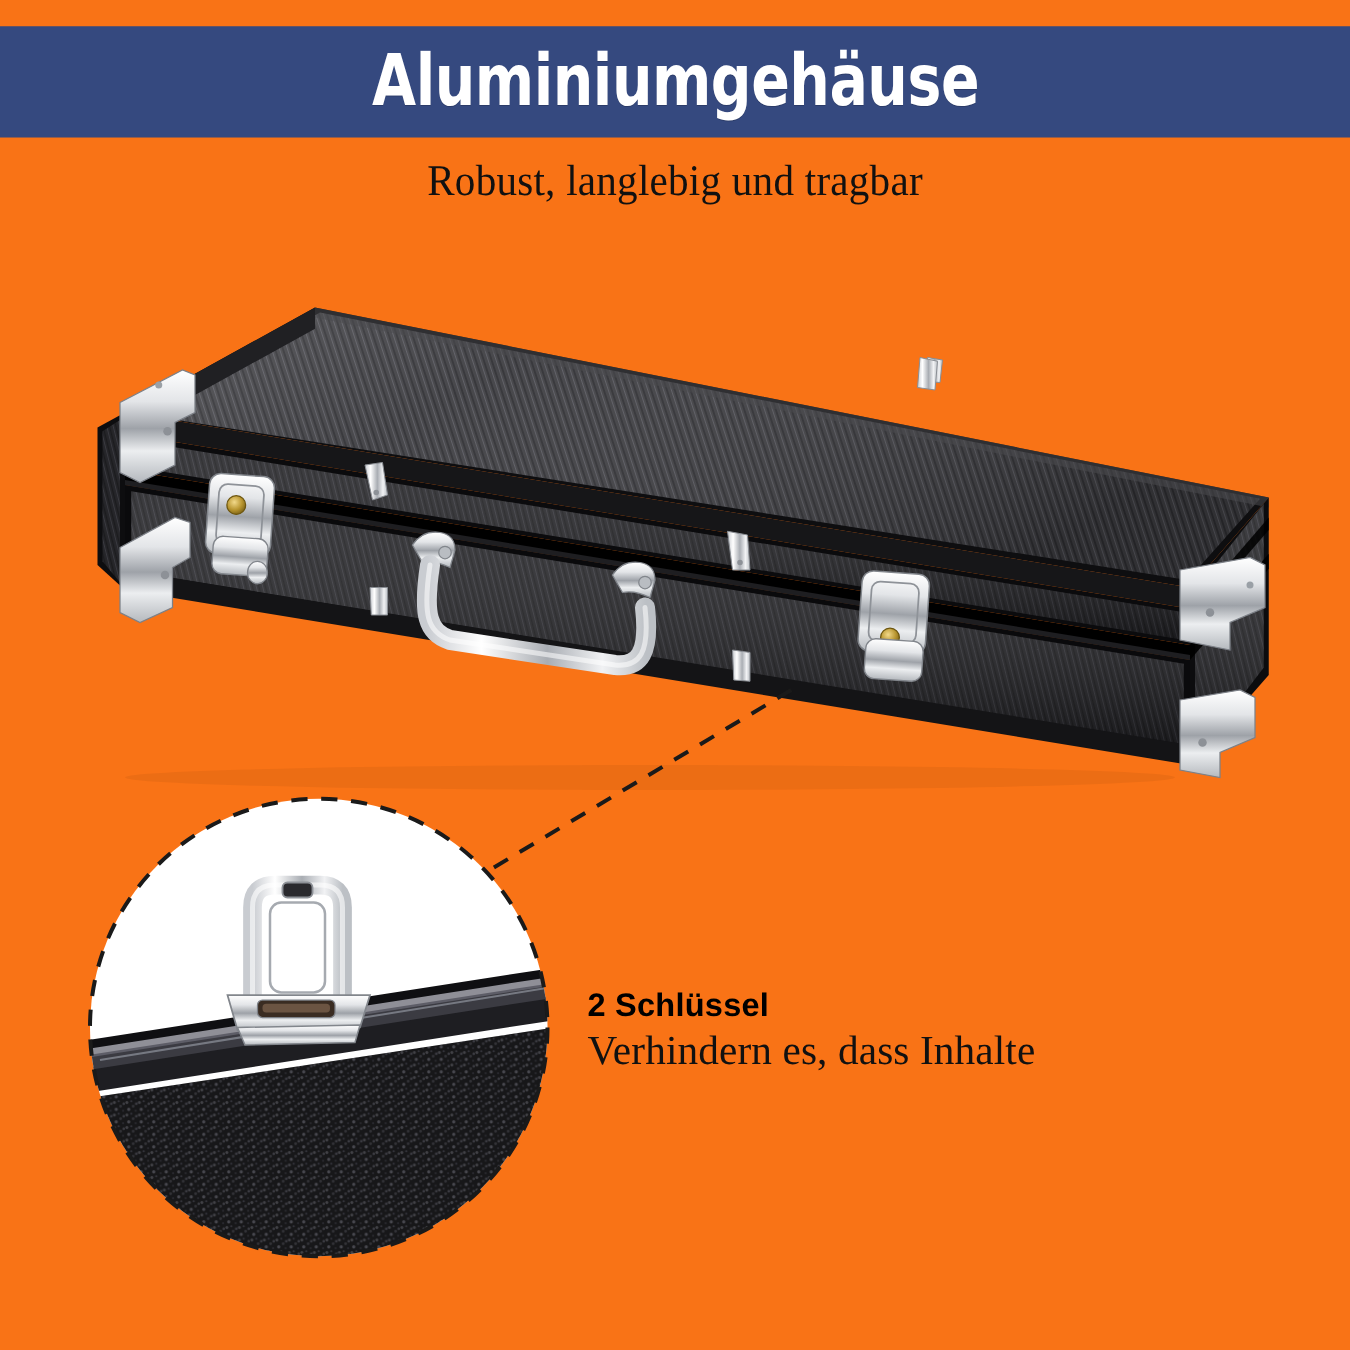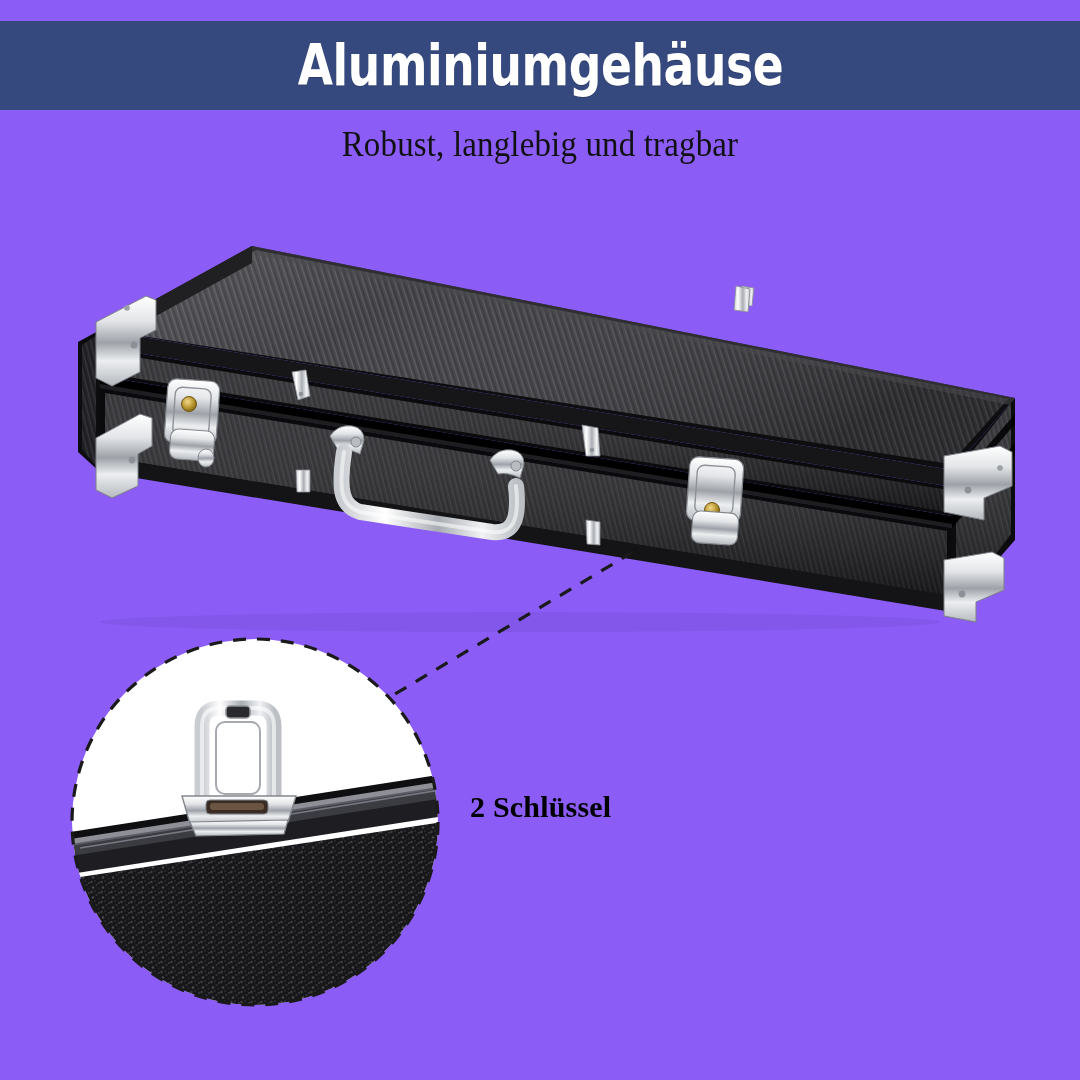--- a/index.html
+++ b/index.html
@@ -9,7 +9,7 @@
     font-family:"Liberation Serif",serif;
     overflow:hidden;position:relative;
   }
-  #stage{position:absolute;inset:0;width:1080px;height:1080px;background:#8b5cf6;}
+  #stage{position:absolute;inset:0;width:1080px;height:1080px;background:#f97316;}
 
   
   .banner{

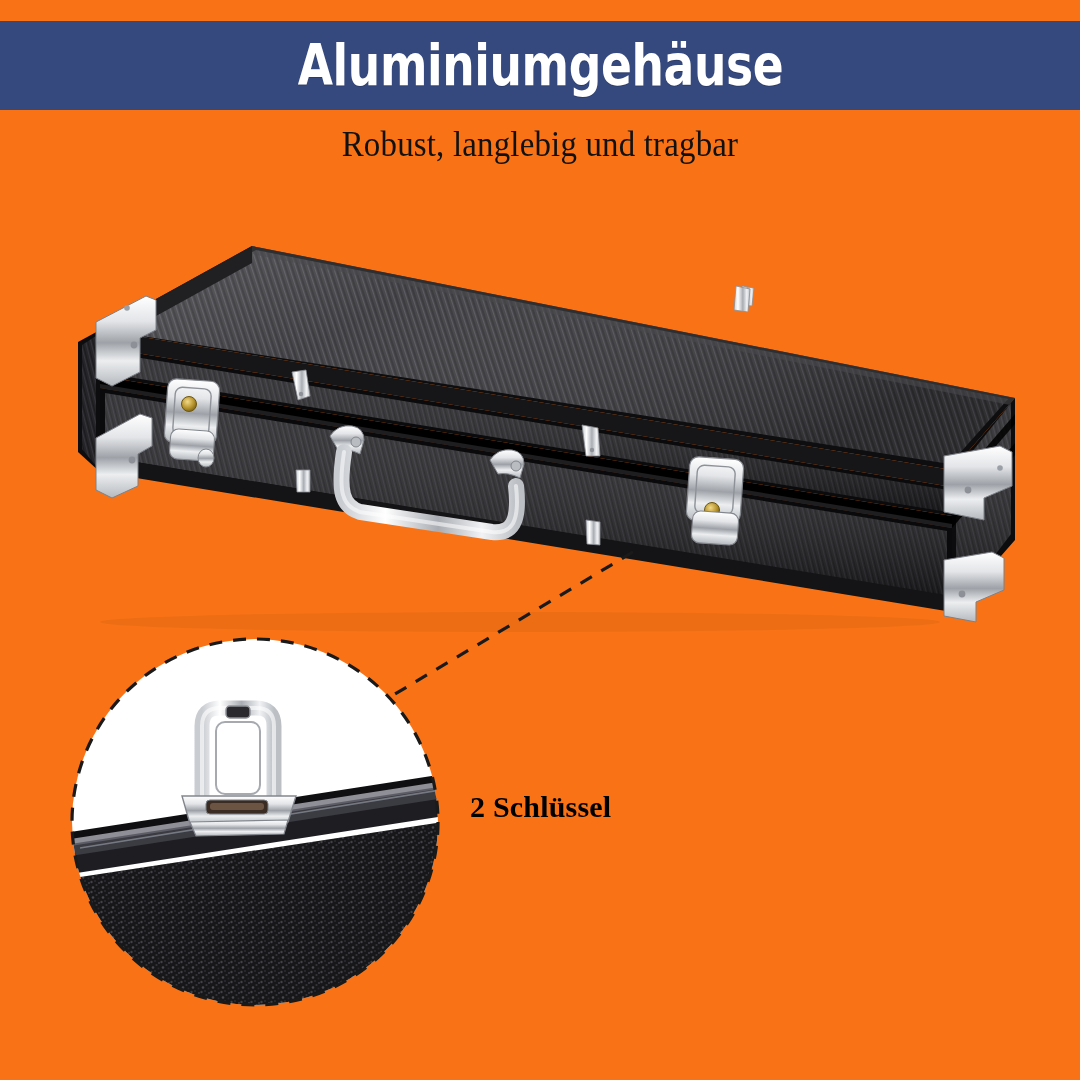--- a/index.html
+++ b/index.html
@@ -46,8 +46,8 @@
     position:absolute;left:470px;top:790px;width:520px;
   }
   .callout-title{
-    font-family:Liberation Serif, serif;
-    font-weight:bold;font-size:30px;color:#000;
+    font-family:Liberation Sans, sans-serif;
+    font-weight:bold;font-size:26px;color:#000;
     line-height:1.1;margin:0 0 1px 0;letter-spacing:.2px;
   }
   .callout-body{

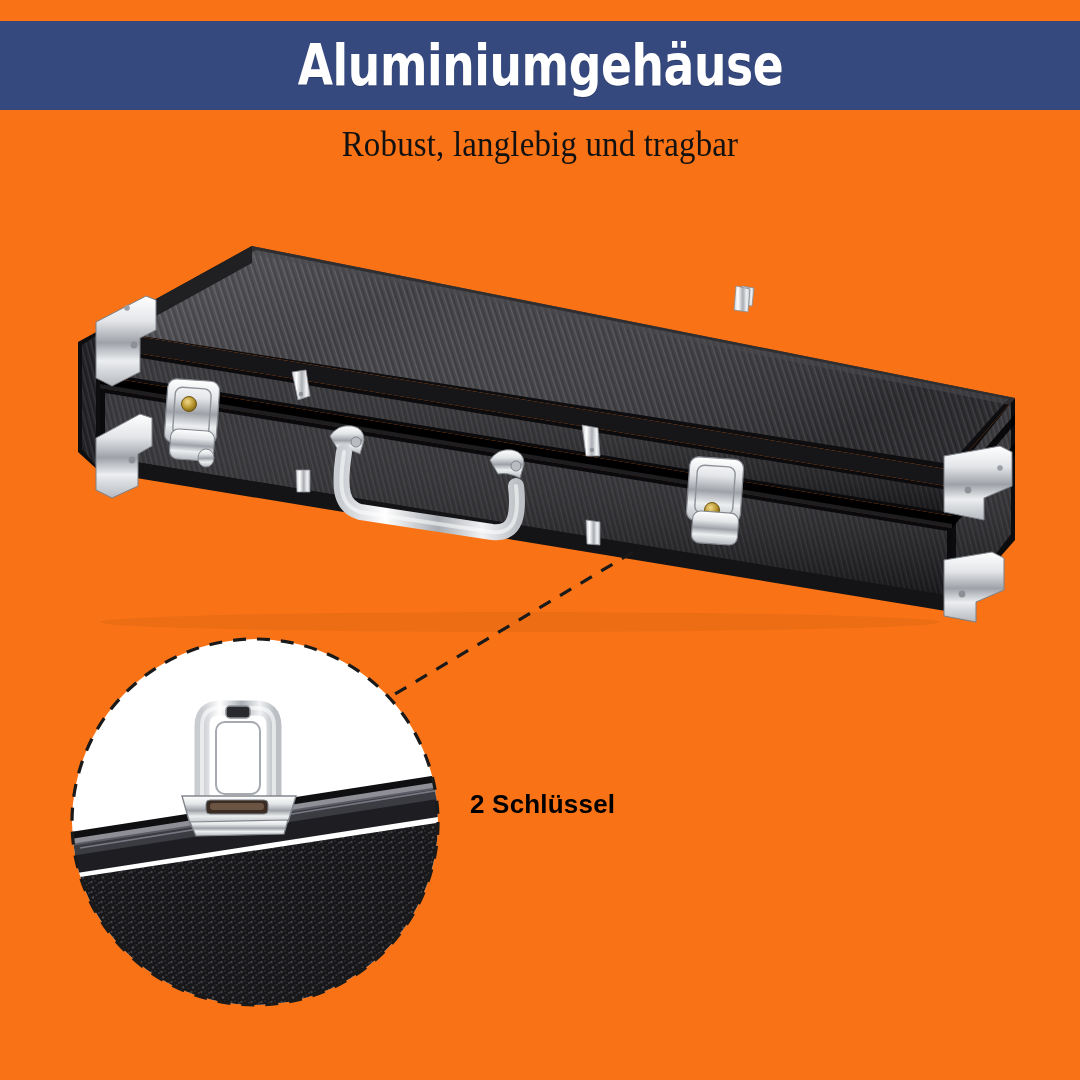--- a/index.html
+++ b/index.html
@@ -308,6 +308,7 @@
   <div class="callout">
     <div class="callout-title">2 Schlüssel</div>
     <div class="callout-body">
+      <span>Verhindern es, dass Inhalte</span>
     </div>
   </div>
 

